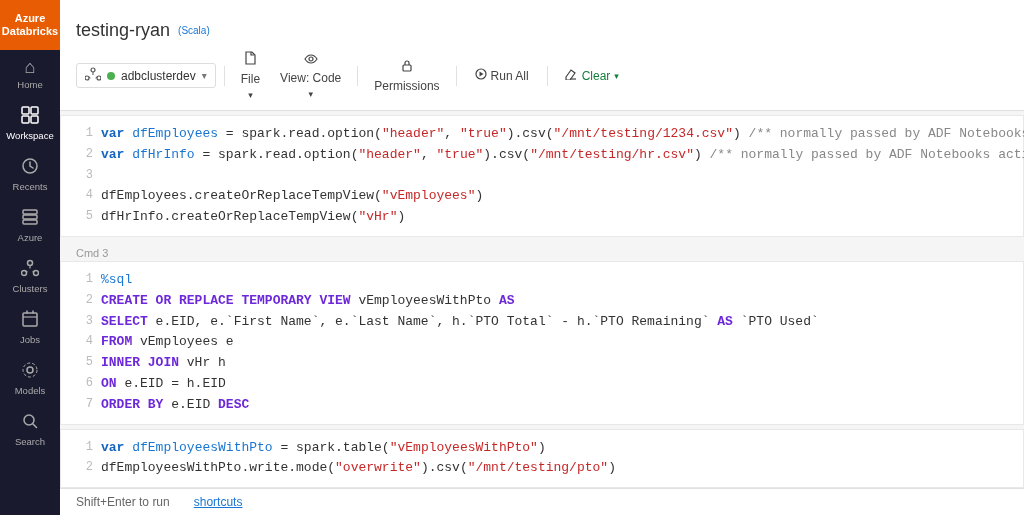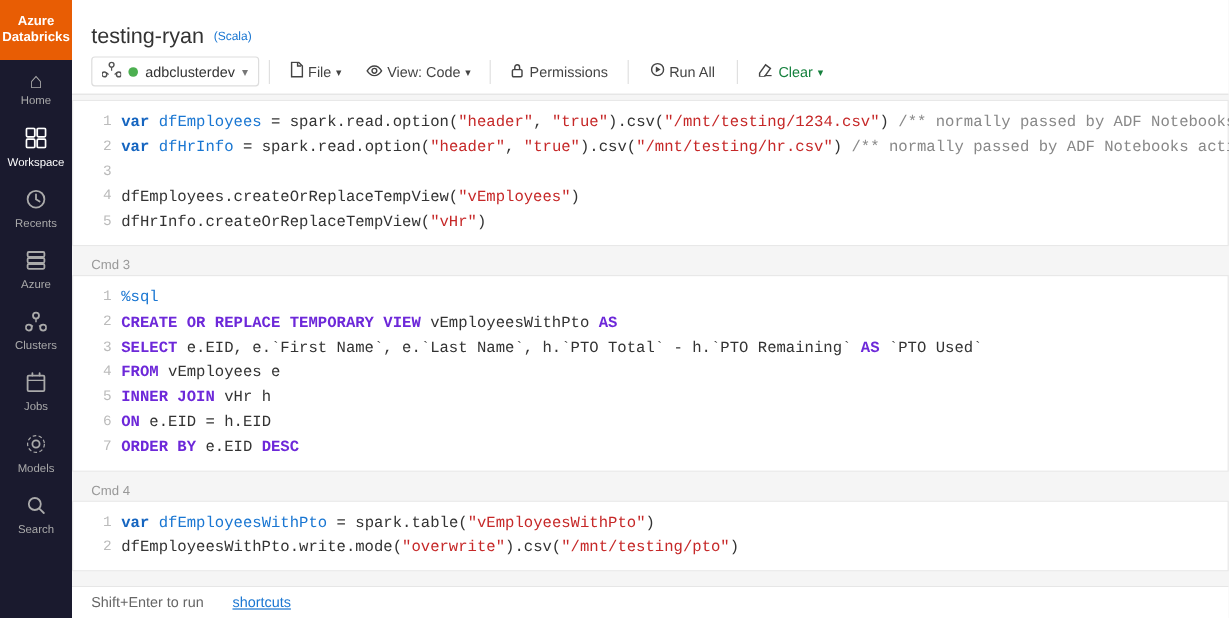--- a/index.html
+++ b/index.html
@@ -112,6 +112,7 @@
       color: #444;
       cursor: pointer;
       border-radius: 3px;
+      flex-direction: column;
     }
     .run-all-btn {
       display: flex;

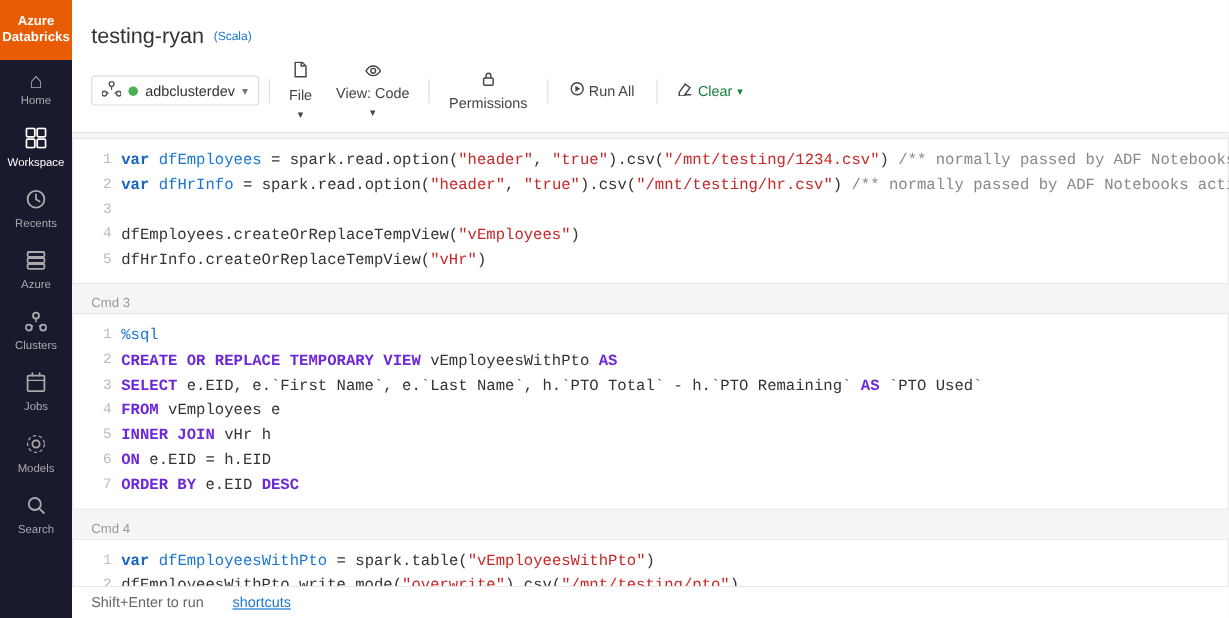--- a/index.html
+++ b/index.html
@@ -452,9 +452,6 @@
       </div>
     </div>
 
-    <div class="cmd-label">
-      <span>Cmd 4</span>
-    </div>
     <div class="cell">
       <div class="cell-content">
         <div class="line">

